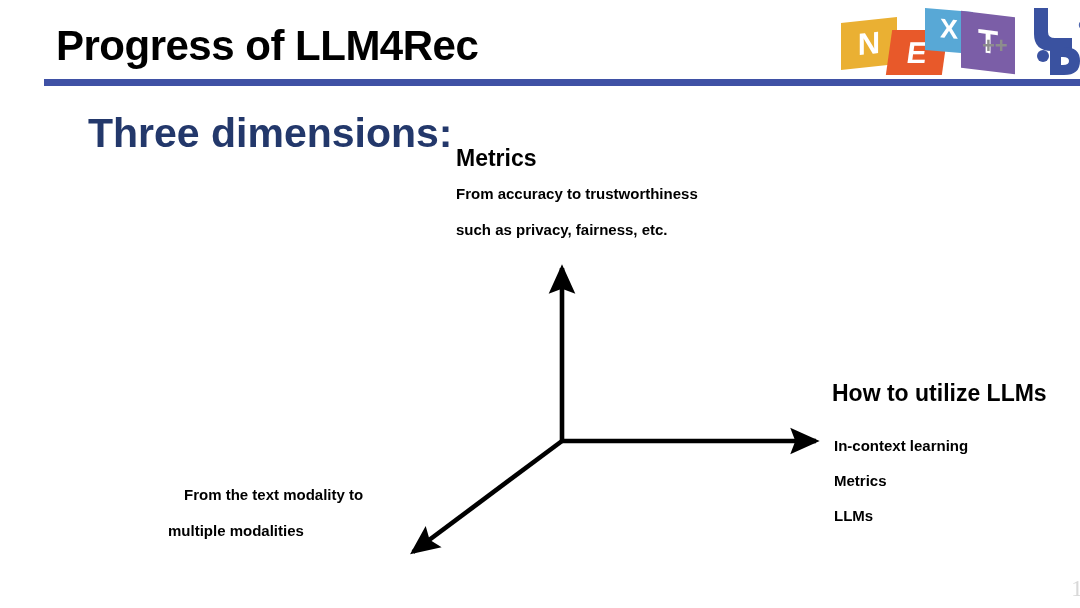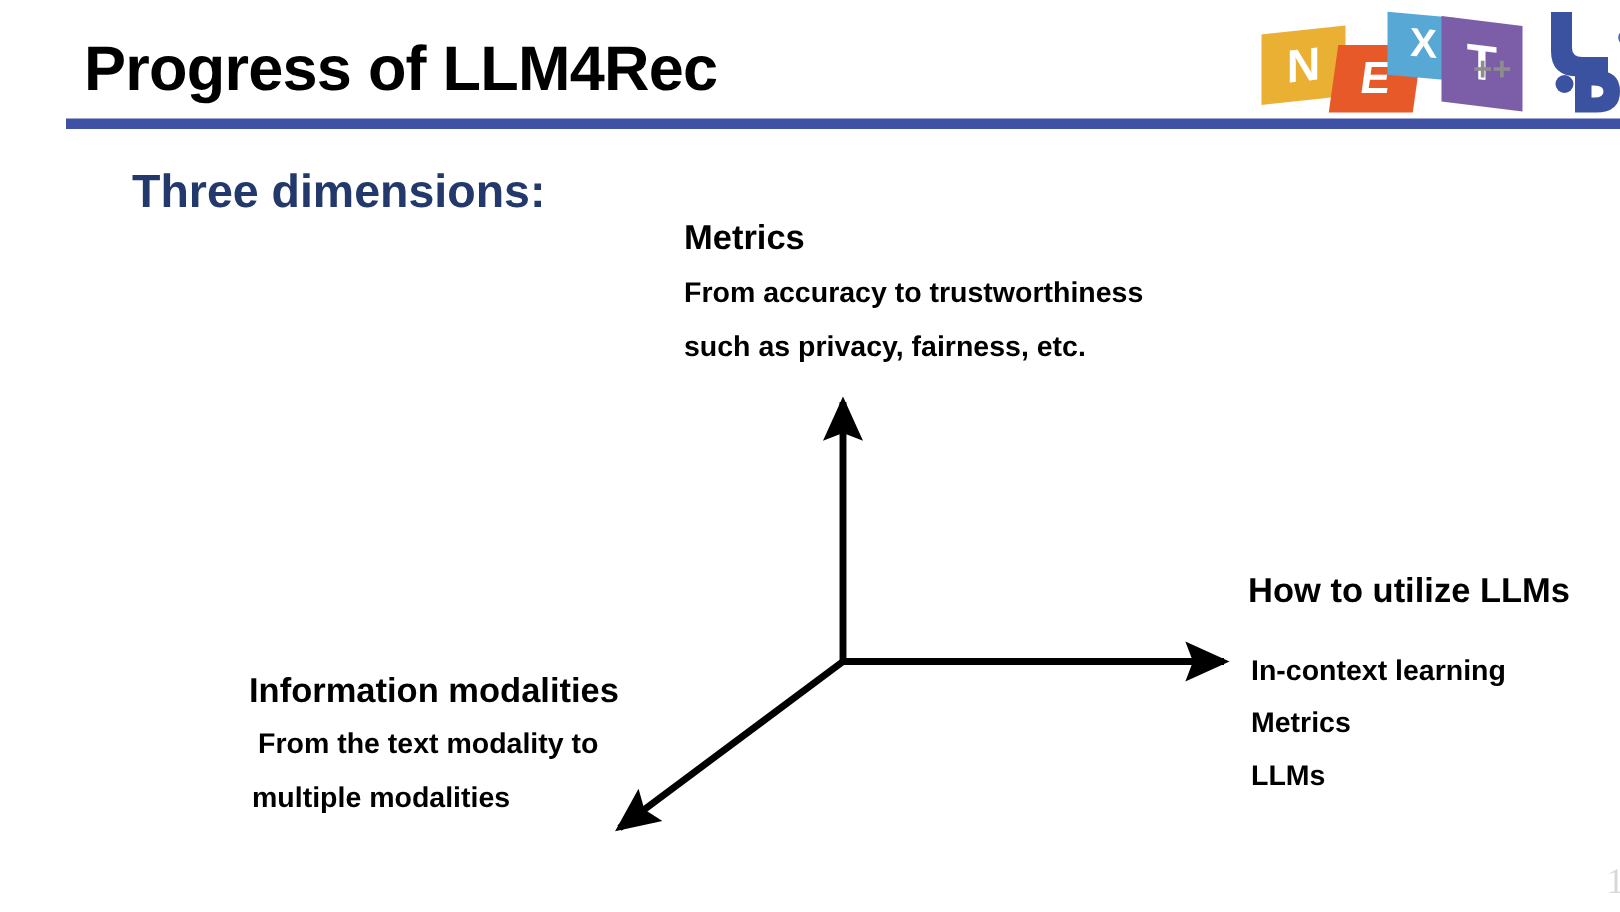--- a/index.html
+++ b/index.html
@@ -109,7 +109,7 @@
     position: absolute;
     left: 44px;
     top: 110px;
-    font-size: 31px;
+    font-size: 41px;
     font-weight: bold;
     color: #23386b;
     white-space: nowrap;

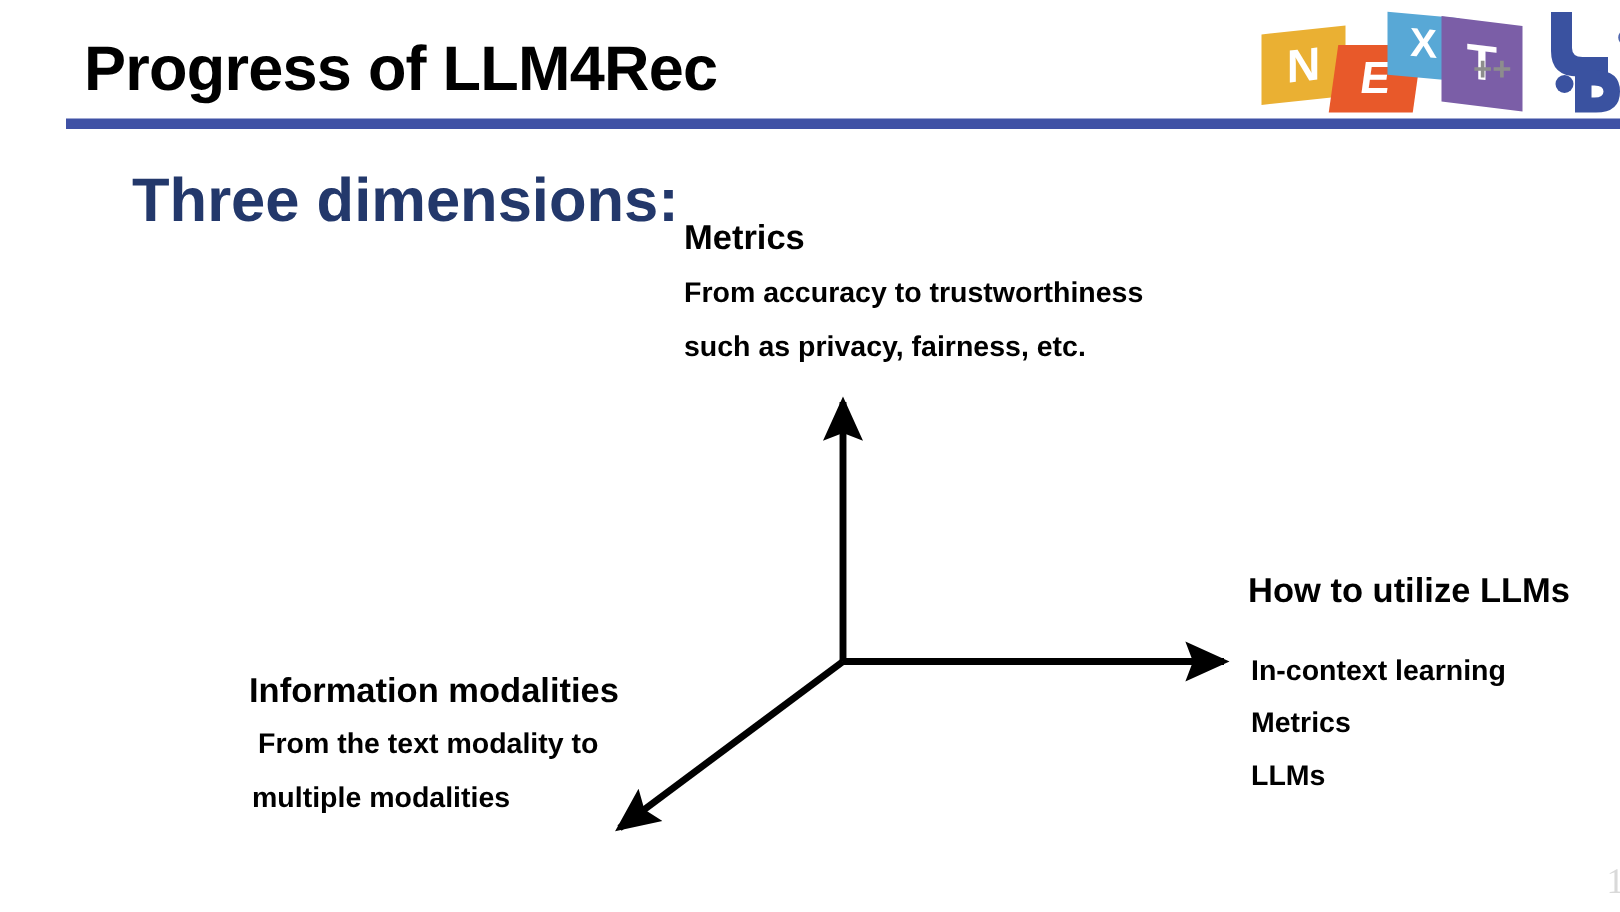--- a/index.html
+++ b/index.html
@@ -135,7 +135,7 @@
   }
   .dim-line {
     position: absolute;
-    font-size: 19px;
+    font-size: 15px;
     font-weight: bold;
     color: #000000;
     white-space: nowrap;

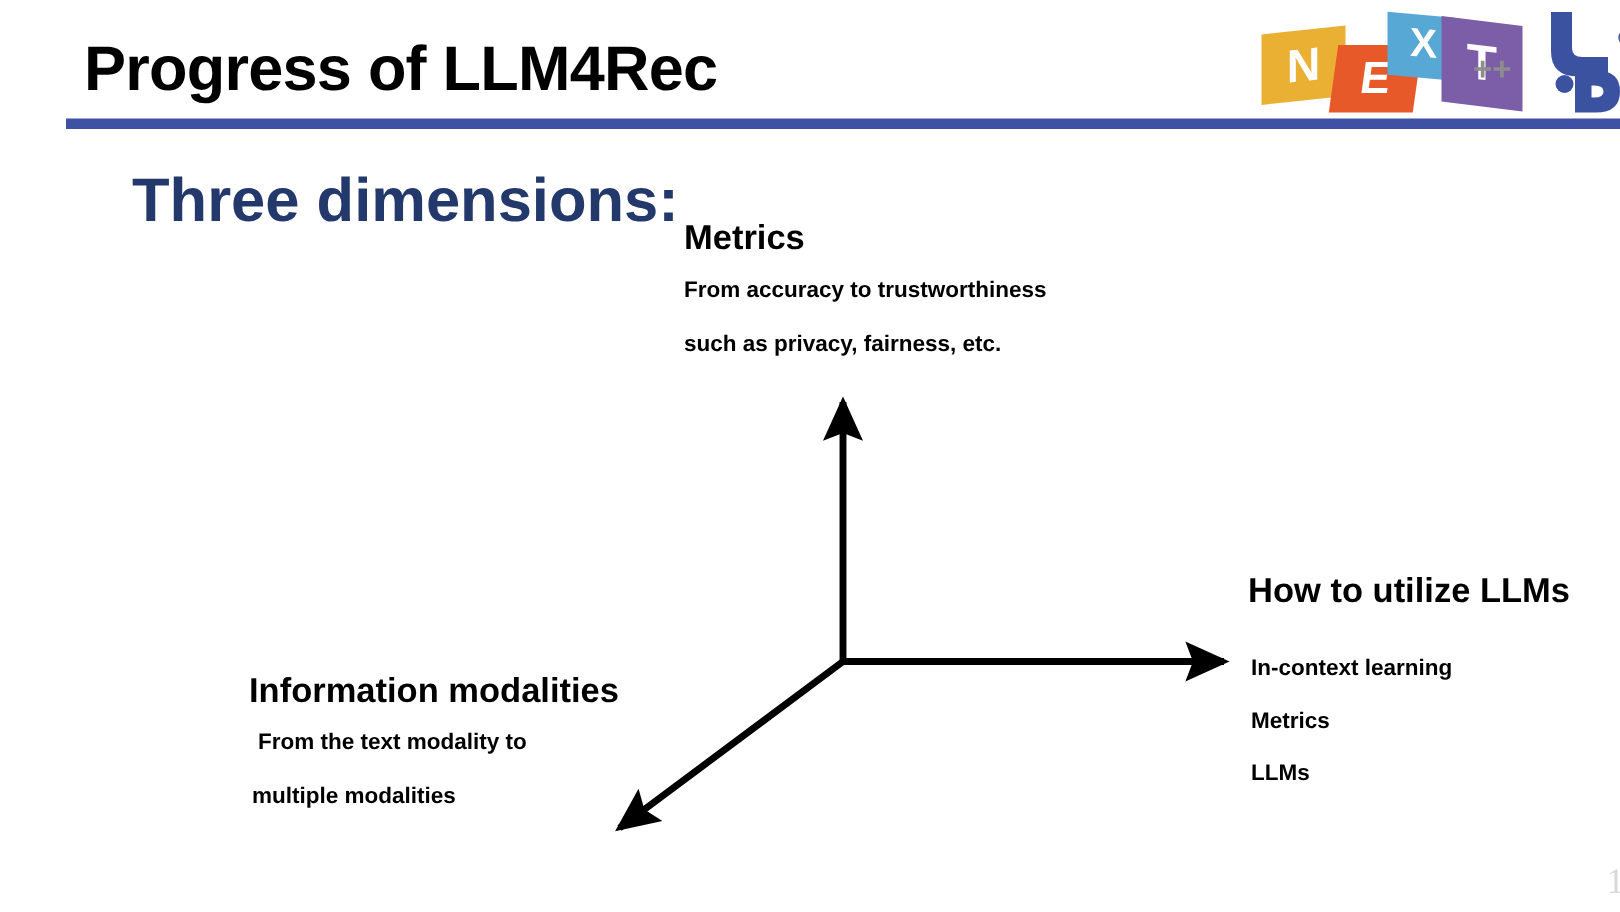--- a/index.html
+++ b/index.html
@@ -243,7 +243,6 @@
   <div class="dim-line" id="llms-line-1">Metrics</div>
   <div class="dim-line" id="llms-line-2">LLMs</div>
 
-  <div class="dim-title" id="modalities-title">Information modalities</div>
   <div class="dim-line" id="modalities-line-0">From the text modality to</div>
   <div class="dim-line" id="modalities-line-1">multiple modalities</div>
 

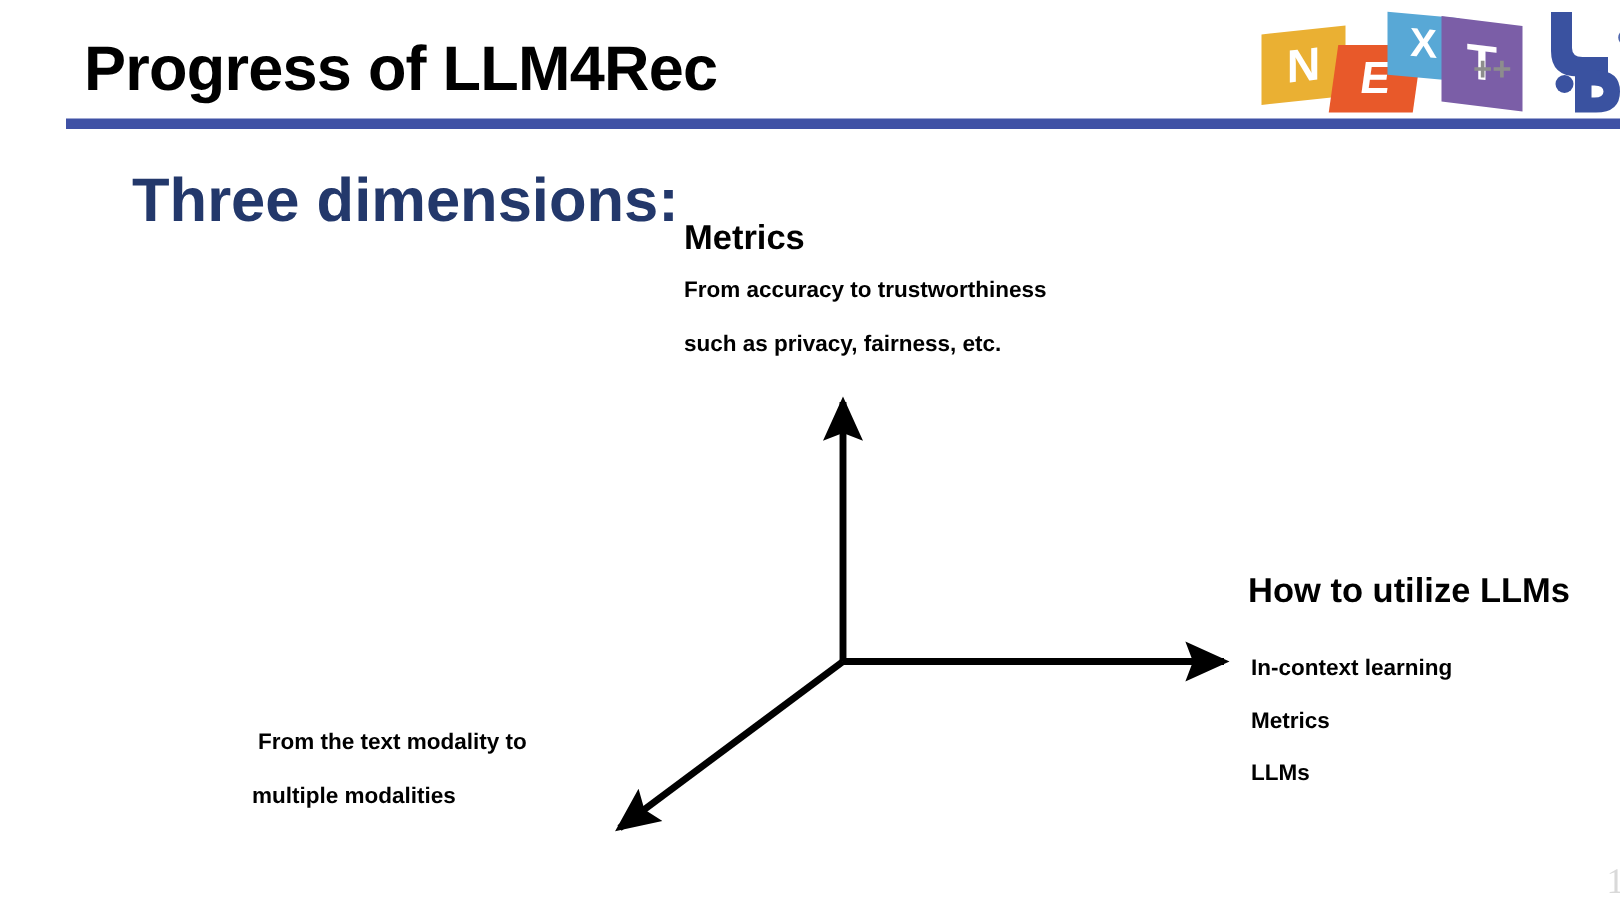--- a/index.html
+++ b/index.html
@@ -154,7 +154,7 @@
 
   
   #modalities-title  { left: 122px; top: 447px; }
-  #modalities-line-0 { left: 128px; top: 486px; }
+  #modalities-line-0 { left: 140px; top: 486px; }
   #modalities-line-1 { left: 124px; top: 522px; }
 
   

